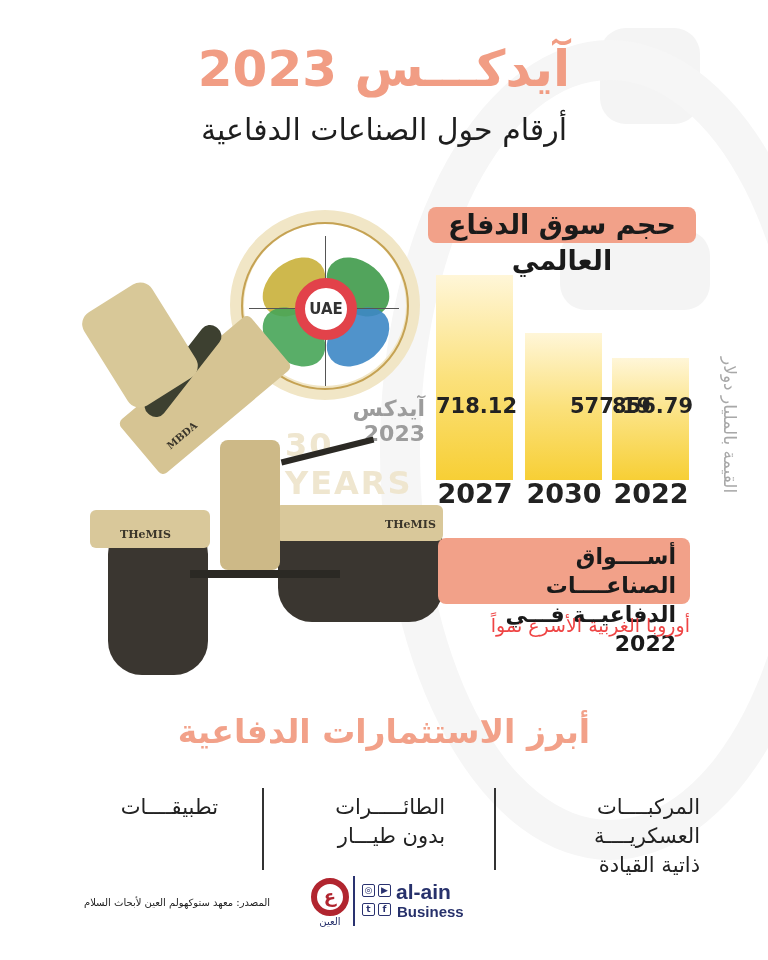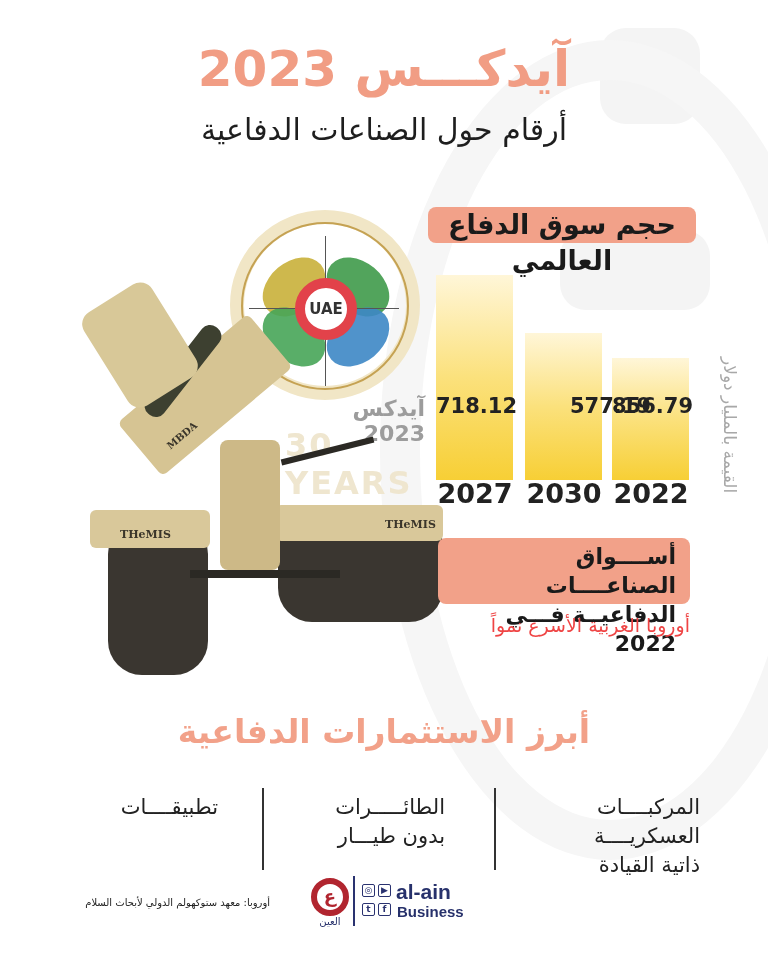--- a/index.html
+++ b/index.html
@@ -157,7 +157,7 @@
   <div>تطبيقــــات</div>
 </div>
 
-<div class="source">أوروبا: معهد ستوكهولم الدولي لأبحاث السلام</div>
+<div class="source">المصدر: معهد ستوكهولم العين لأبحاث السلام</div>
 
 <div class="alain-mark">ع</div>
 <div class="alain-sub">العين</div>

